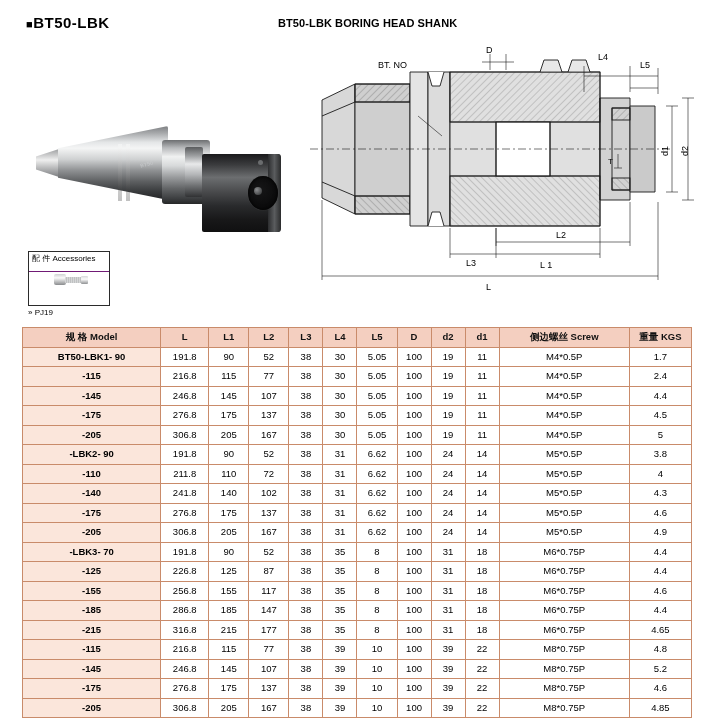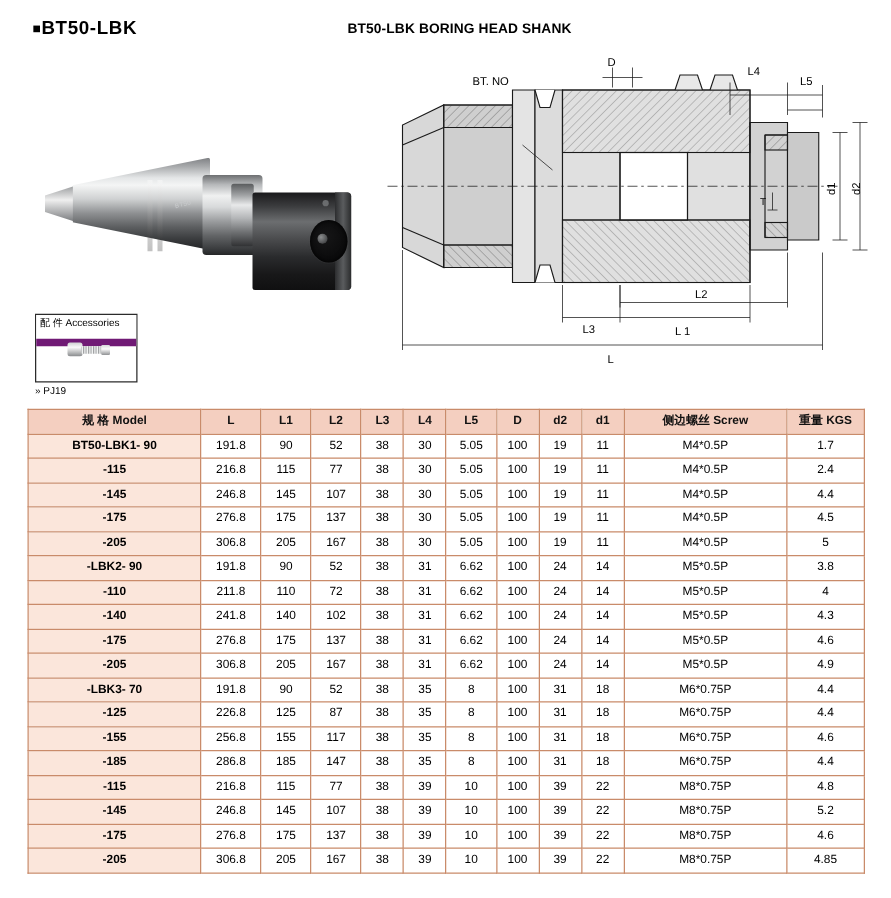--- a/index.html
+++ b/index.html
@@ -144,7 +144,7 @@
     left: 0; top: 0; width: 100%;
     font-size: 8px;
     padding: 1px 0 7px 3px;
-    border-bottom: 6px solid #701a75;
+    border-bottom: 1px solid #701a75;
     background: #fff;
   }
   .acc-img {

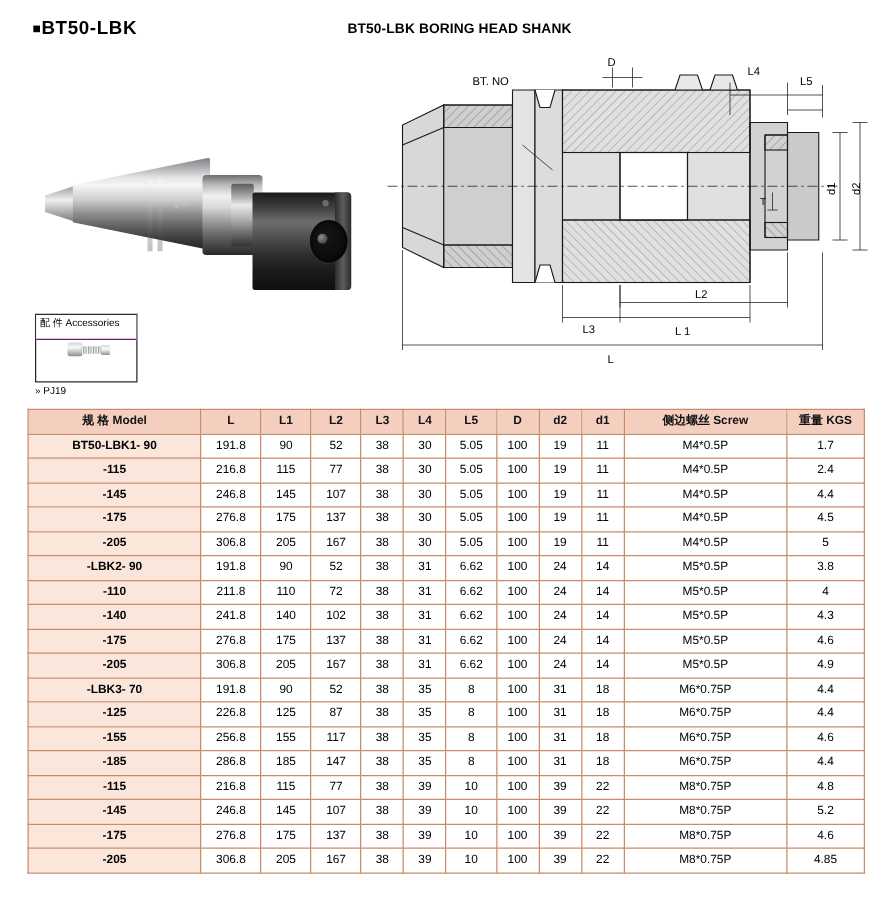--- a/index.html
+++ b/index.html
@@ -618,6 +618,20 @@
           <td>4.4</td>
         </tr>
         <tr>
+          <td class="model">-215</td>
+          <td>316.8</td>
+          <td>215</td>
+          <td>177</td>
+          <td>38</td>
+          <td>35</td>
+          <td>8</td>
+          <td>100</td>
+          <td>31</td>
+          <td>18</td>
+          <td>M6*0.75P</td>
+          <td>4.65</td>
+        </tr>
+        <tr>
           <td class="model">-115</td>
           <td>216.8</td>
           <td>115</td>

